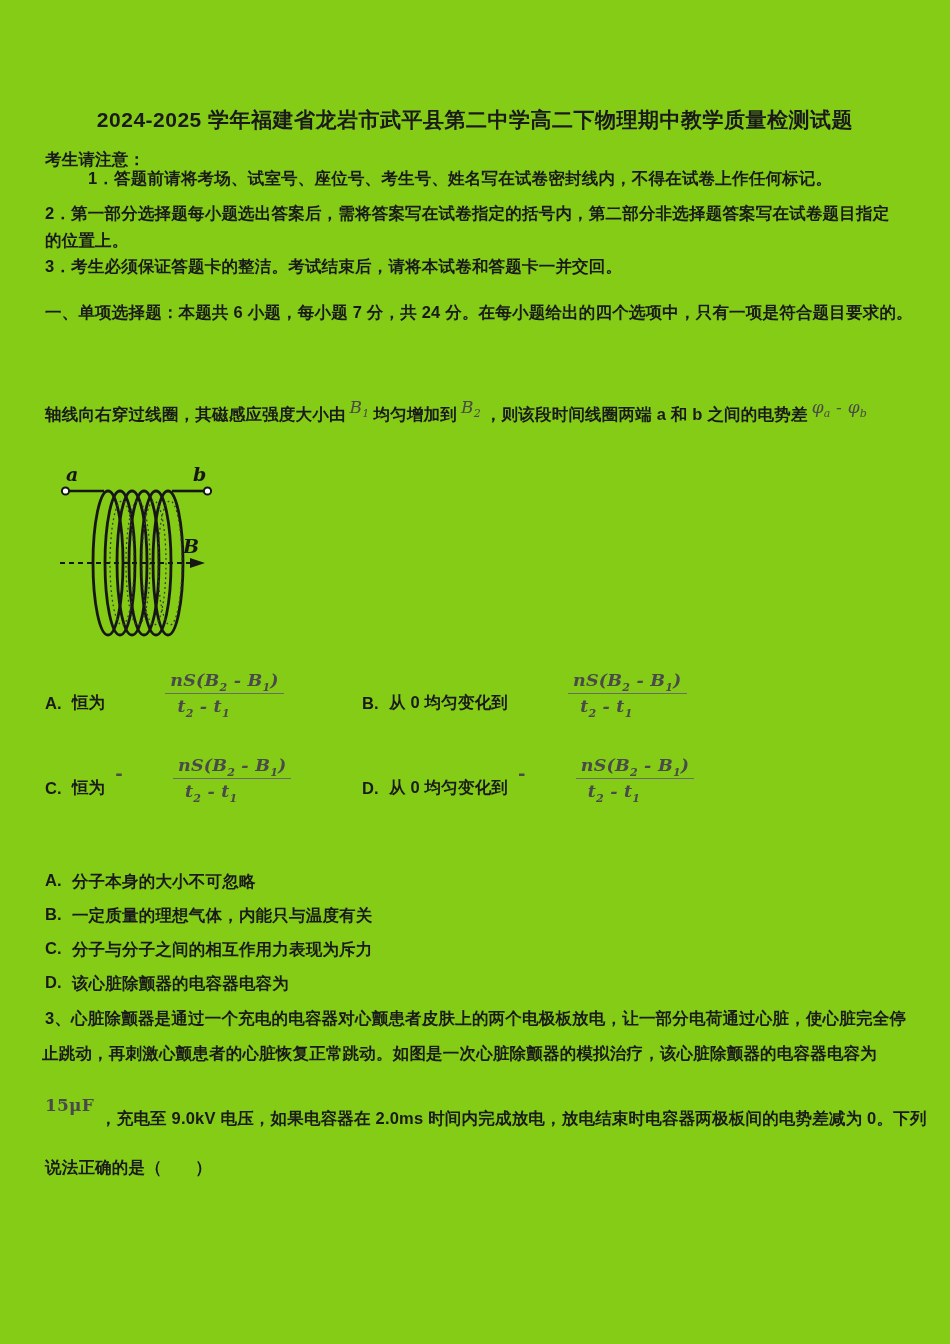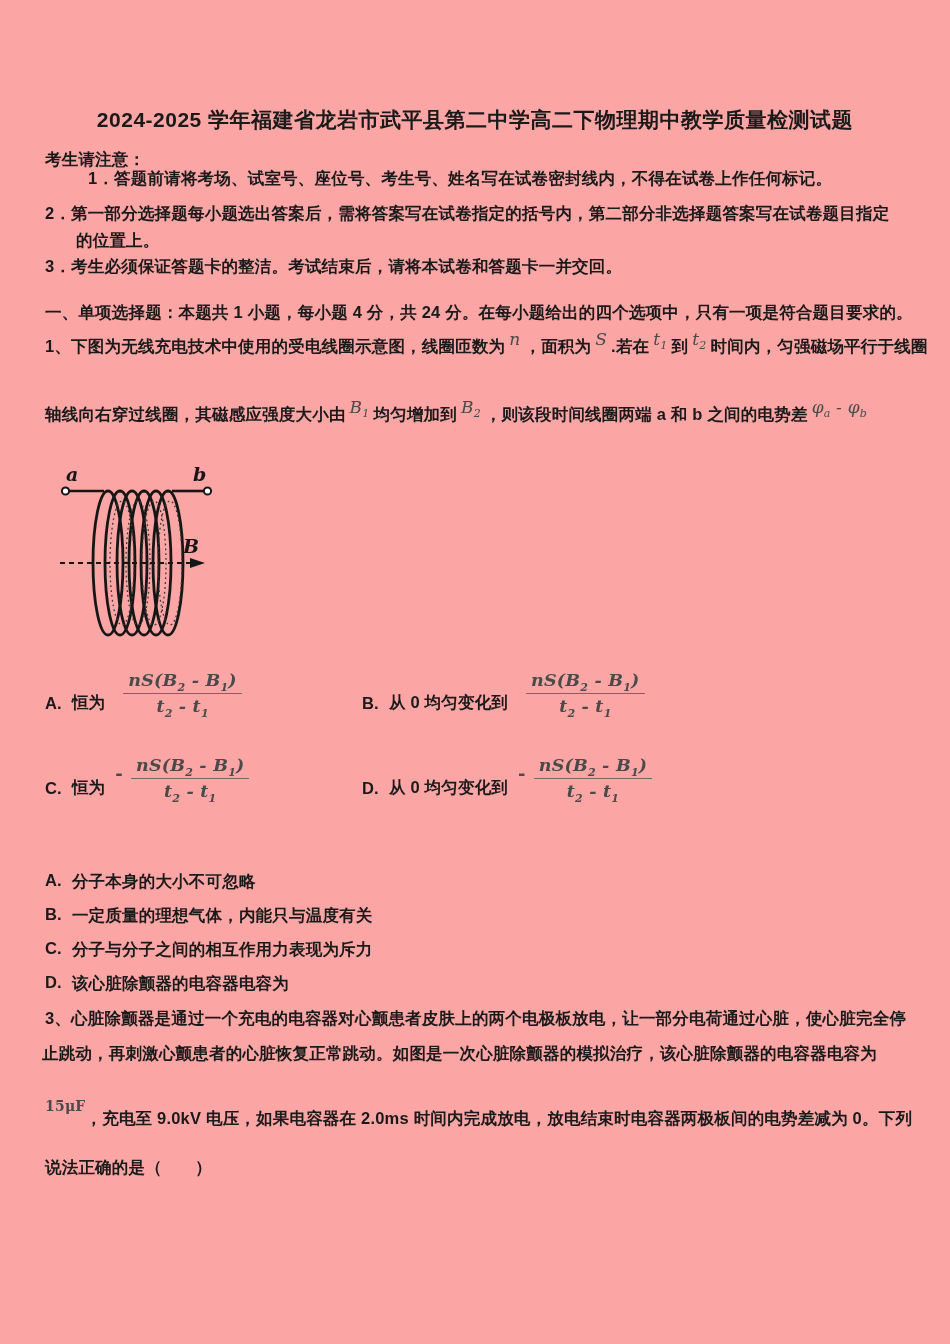--- a/index.html
+++ b/index.html
@@ -4,7 +4,7 @@
 <style>
   html,body { margin:0; padding:0; background:#fff; }
   .page {
-    position:relative; width:950px; height:1344px; background:#fca5a5;
+    position:relative; width:950px; height:1344px; background:#84cc16;
     font-family:"Liberation Sans", sans-serif; color:#1a1a1a; overflow:hidden;
   }
   .abs { position:absolute; white-space:nowrap; }

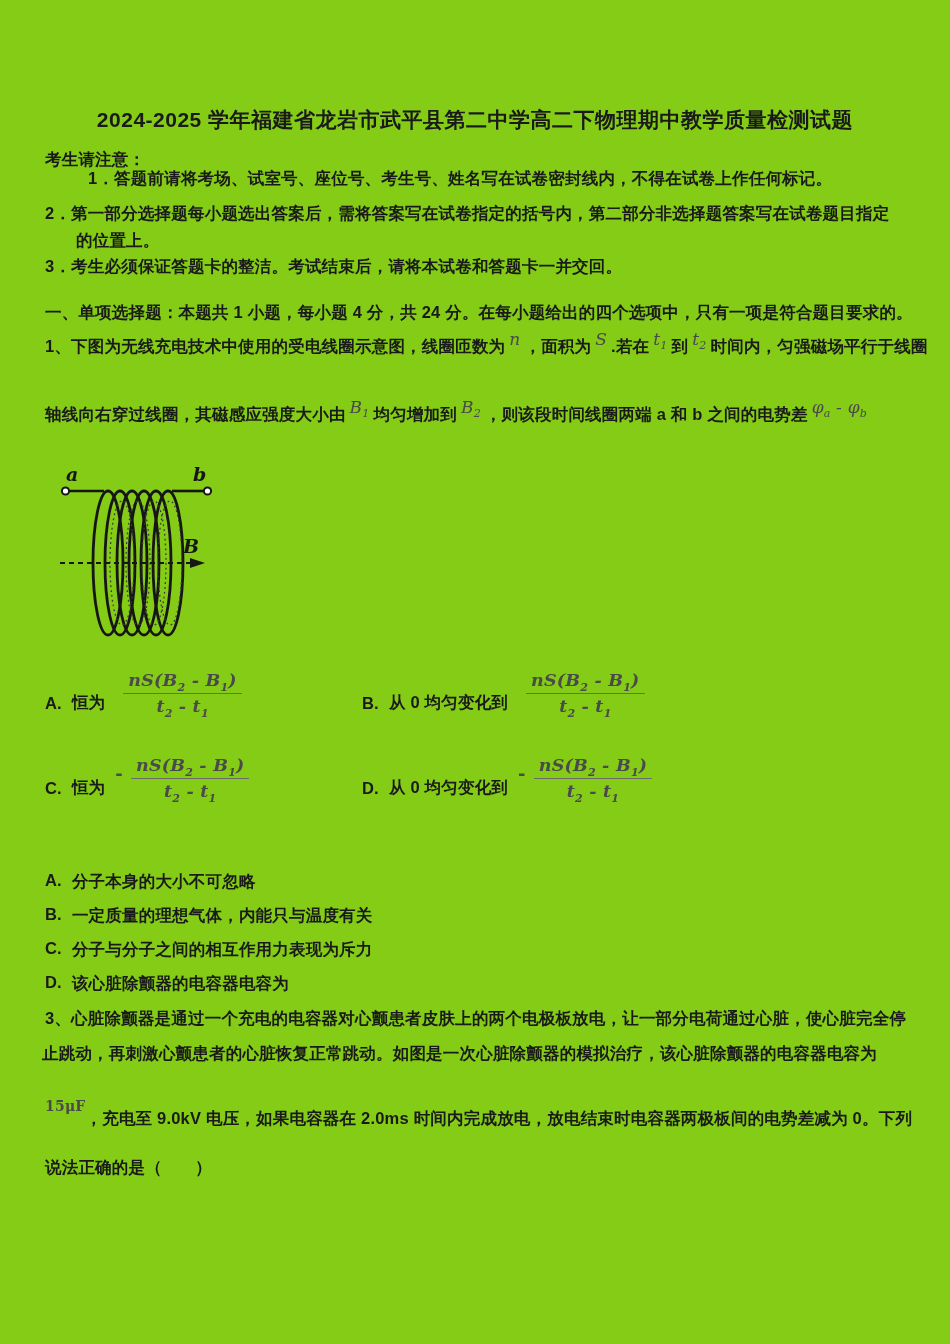--- a/index.html
+++ b/index.html
@@ -58,7 +58,7 @@
   <div class="abs body-text" style="left:45px; top:149px;">考生请注意：</div>
   <div class="abs body-text" style="left:45px; top:168px;margin-left:43px;">1．答题前请将考场、试室号、座位号、考生号、姓名写在试卷密封线内，不得在试卷上作任何标记。</div>
   <div class="abs body-text" style="left:45px; top:203px;">2．第一部分选择题每小题选出答案后，需将答案写在试卷指定的括号内，第二部分非选择题答案写在试卷题目指定</div>
-  <div class="abs body-text" style="left:45px; top:230px;margin-left:31px;">的位置上。</div>
+  <div class="abs body-text" style="left:45px; top:230px;">的位置上。</div>
   <div class="abs body-text" style="left:45px; top:256px;">3．考生必须保证答题卡的整洁。考试结束后，请将本试卷和答题卡一并交回。</div>
 
   <div class="abs body-text" style="left:45px; top:302px;">一、单项选择题：本题共 1 小题，每小题 4 分，共 24 分。在每小题给出的四个选项中，只有一项是符合题目要求的。</div>

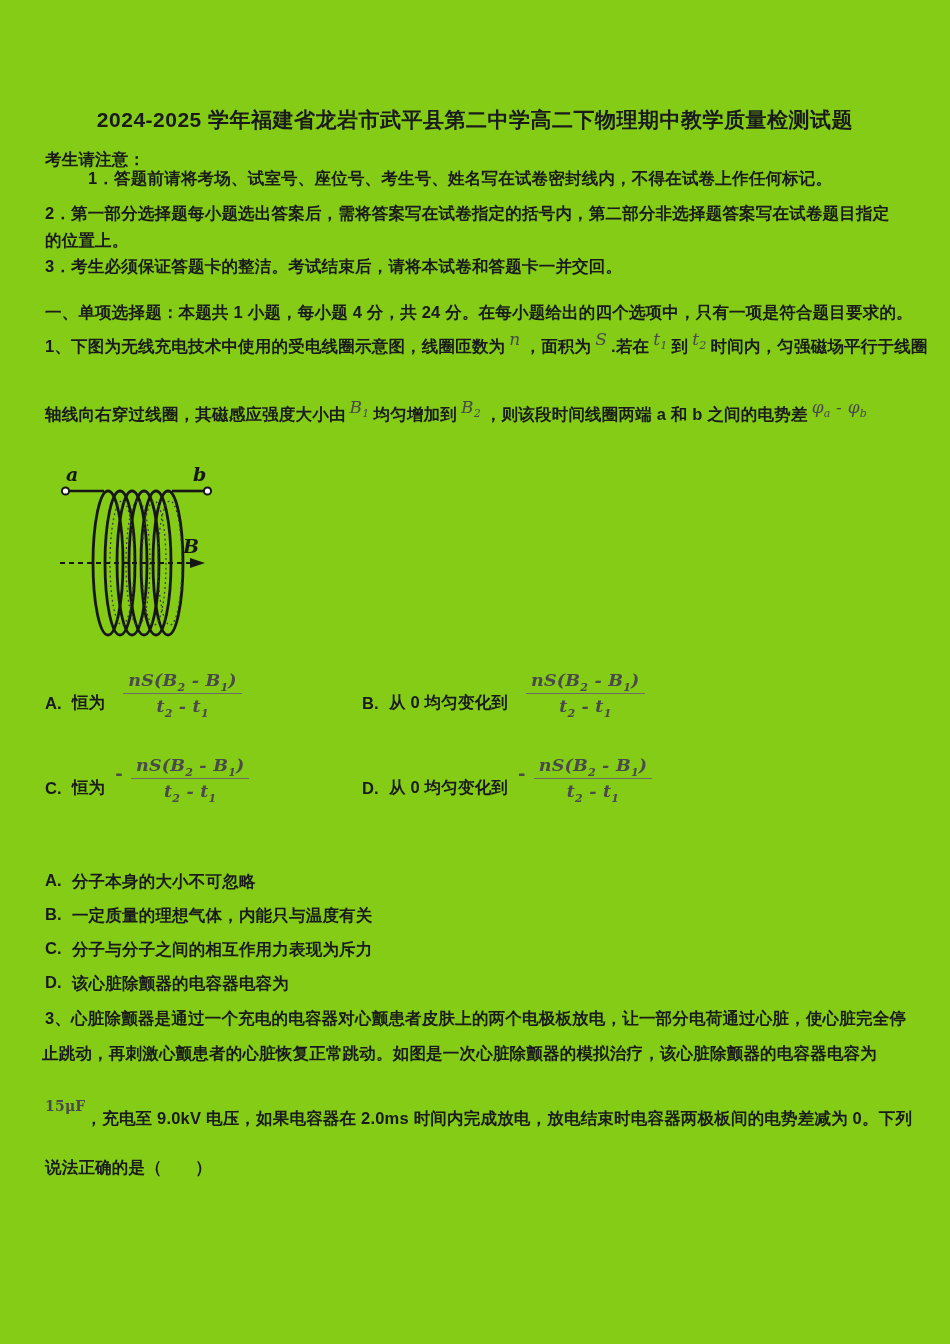--- a/index.html
+++ b/index.html
@@ -61,7 +61,7 @@
   <div class="abs body-text" style="left:45px; top:230px;">的位置上。</div>
   <div class="abs body-text" style="left:45px; top:256px;">3．考生必须保证答题卡的整洁。考试结束后，请将本试卷和答题卡一并交回。</div>
 
-  <div class="abs body-text" style="left:45px; top:302px;">一、单项选择题：本题共 1 小题，每小题 4 分，共 24 分。在每小题给出的四个选项中，只有一项是符合题目要求的。</div>
+  <div class="abs body-text" style="left:45px; top:302px;">一、单项选择题：本题共 6 小题，每小题 7 分，共 24 分。在每小题给出的四个选项中，只有一项是符合题目要求的。</div>
 
   <div class="abs body-text" style="left:45px; top:336px;">
     <span>1、下图为无线充电技术中使用的受电线圈示意图，线圈匝数为</span><span class="imath">n</span><span>，面积为</span><span class="imath">S</span><span>.若在</span><span class="imath">t<sub>1</sub></span><span>到</span><span class="imath">t<sub>2</sub></span><span>时间内，匀强磁场平行于线圈</span>

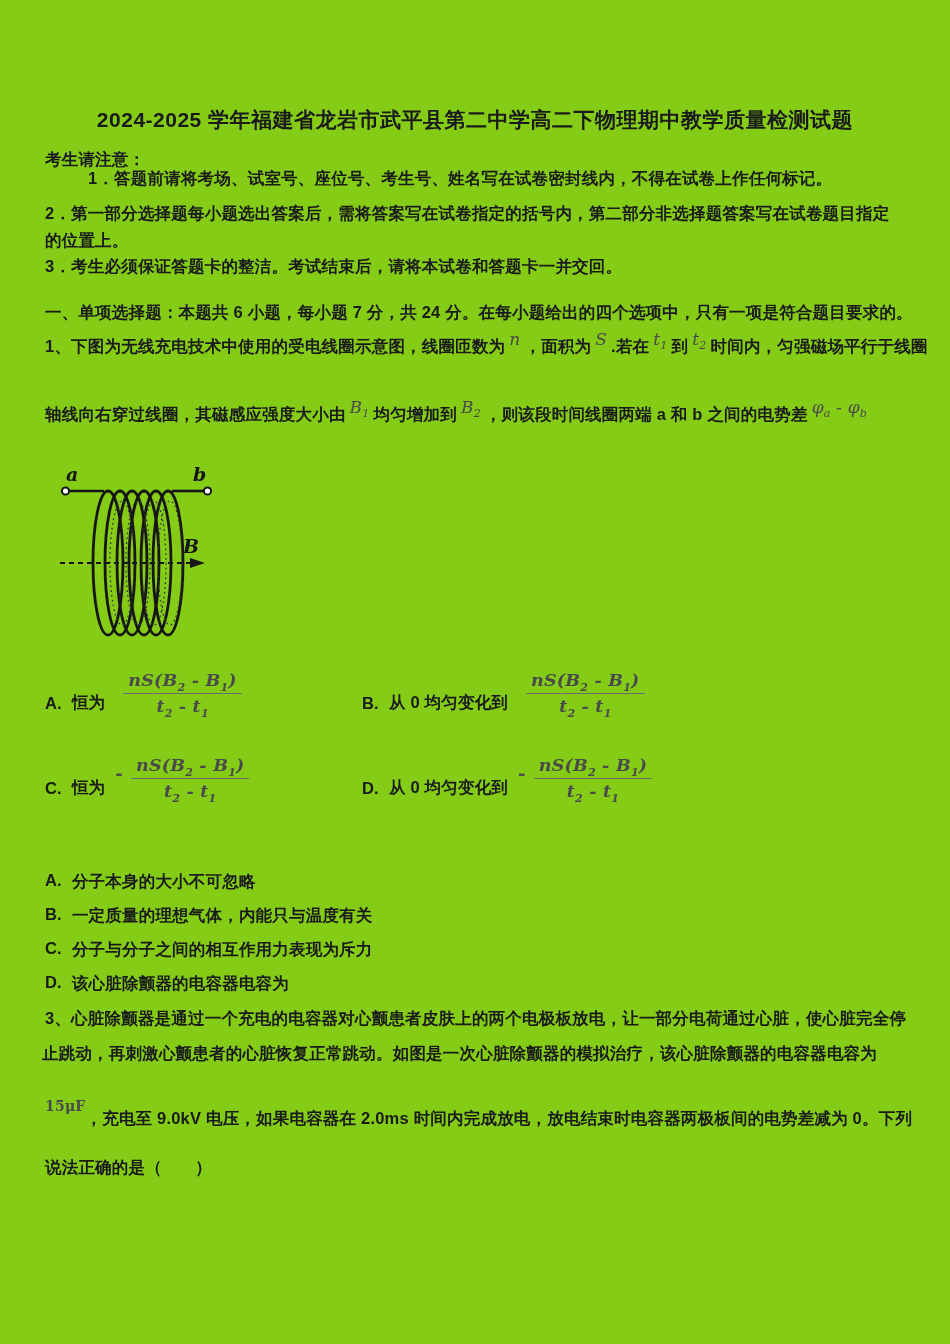--- a/index.html
+++ b/index.html
@@ -63,9 +63,6 @@
 
   <div class="abs body-text" style="left:45px; top:302px;">一、单项选择题：本题共 6 小题，每小题 7 分，共 24 分。在每小题给出的四个选项中，只有一项是符合题目要求的。</div>
 
-  <div class="abs body-text" style="left:45px; top:336px;">
-    <span>1、下图为无线充电技术中使用的受电线圈示意图，线圈匝数为</span><span class="imath">n</span><span>，面积为</span><span class="imath">S</span><span>.若在</span><span class="imath">t<sub>1</sub></span><span>到</span><span class="imath">t<sub>2</sub></span><span>时间内，匀强磁场平行于线圈</span>
-  </div>
   <div class="abs body-text" style="left:45px; top:404px;text-align:right;">
     <span>轴线向右穿过线圈，其磁感应强度大小由</span><span class="imath">B<sub>1</sub></span><span>均匀增加到</span><span class="imath">B<sub>2</sub></span><span>，则该段时间线圈两端 a 和 b 之间的电势差</span><span class="imath">φ<sub>a</sub> - φ<sub>b</sub></span>
   </div>

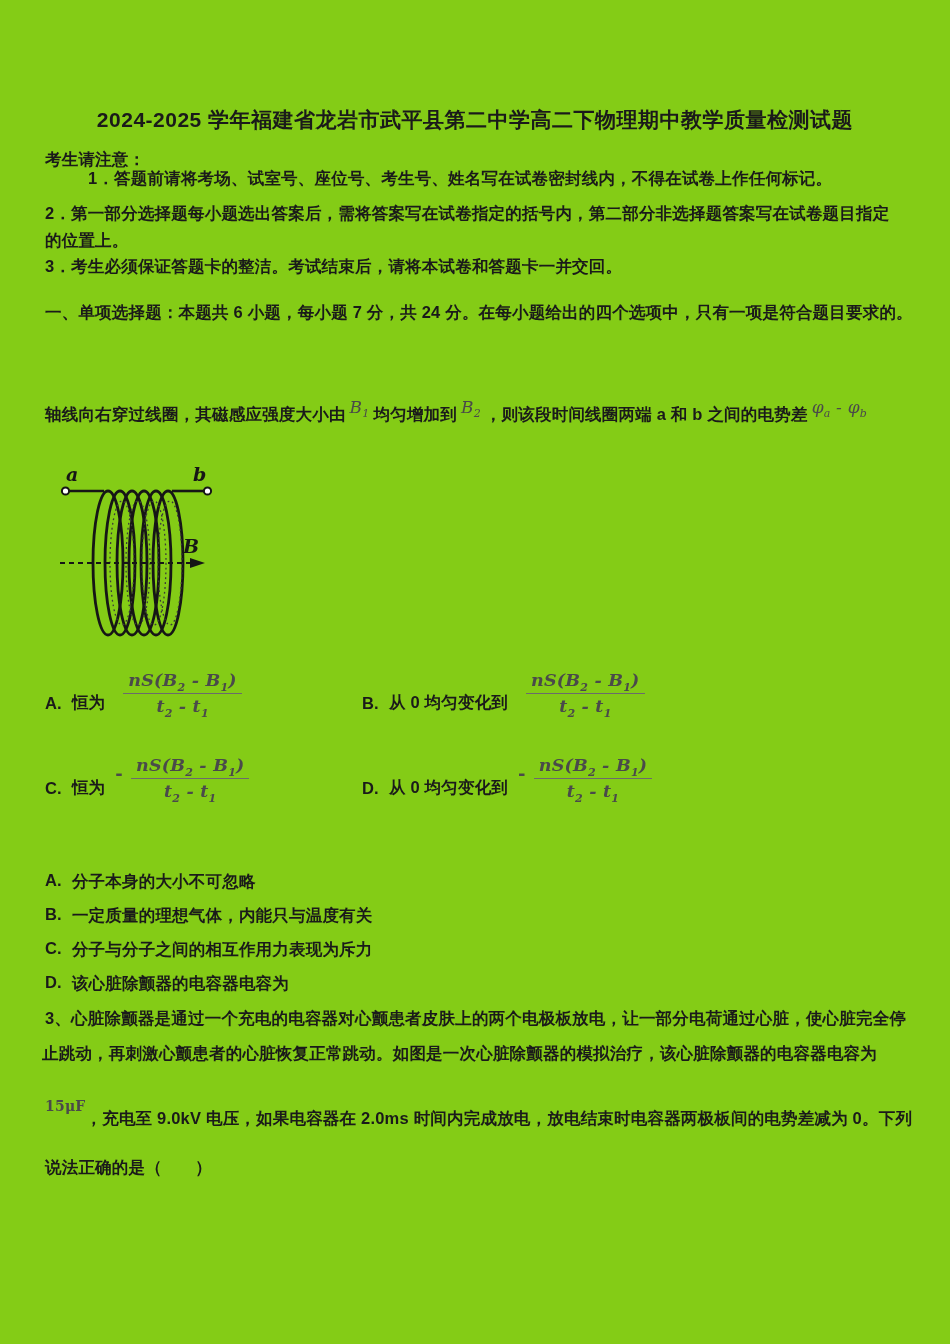--- a/index.html
+++ b/index.html
@@ -36,7 +36,7 @@
     margin-left:8px; font-family:"DejaVu Serif", serif; font-style:italic;
     color:#4a4a4a; font-size:17.5px; line-height:1.3;
   }
-  .fraction .num { border-bottom:1.6px solid #6b6b6b; padding:0 5px 1px 5px; }
+  .fraction .num { border-bottom:1.6px solid #6b6b6b; padding:0 5px 1px 5px;margin-left:42px; }
   .fraction .den { padding-top:1px; }
   
   .qline { display:flex; }

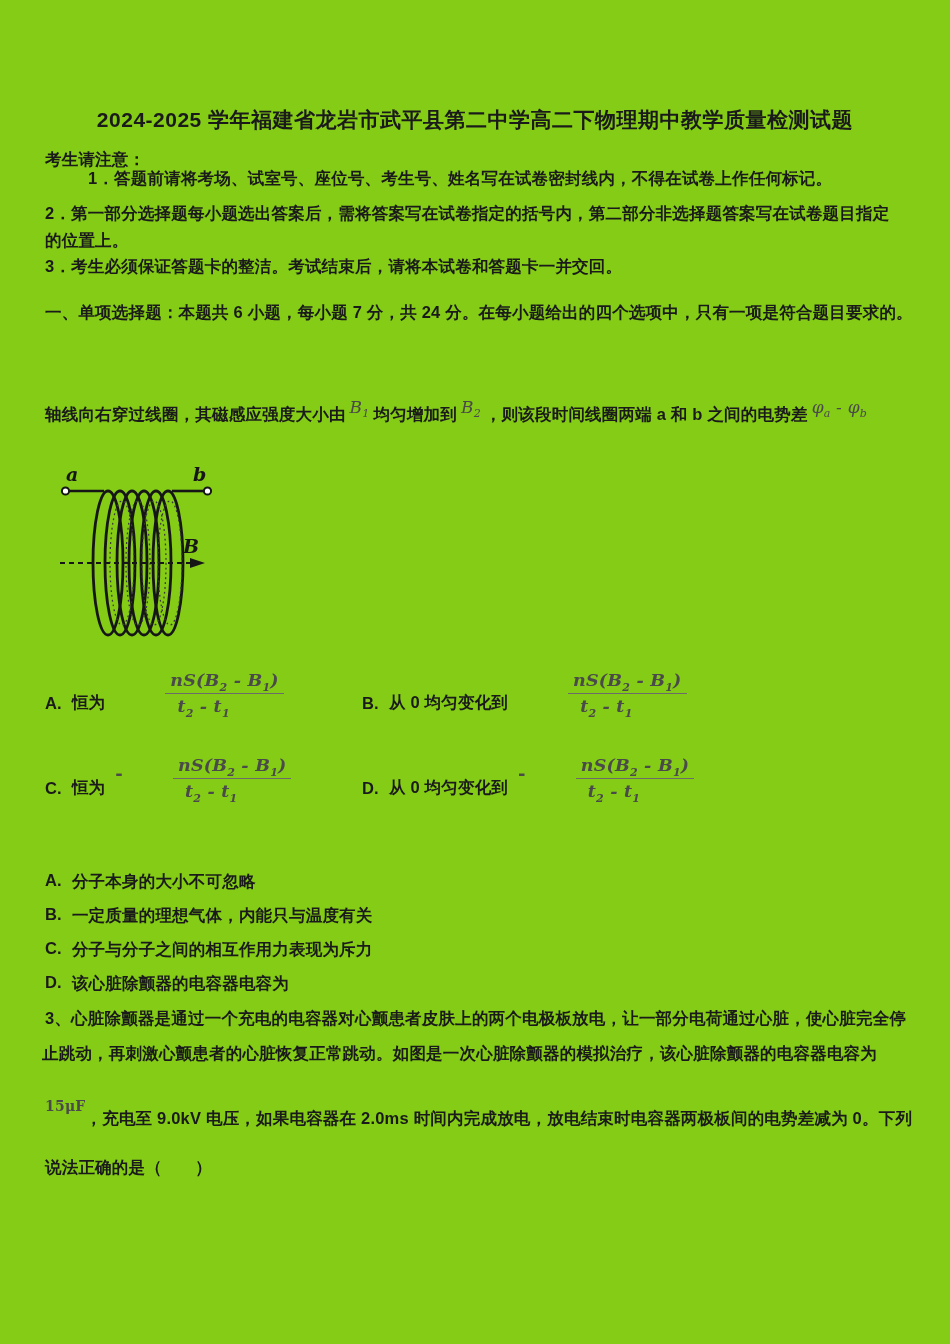--- a/index.html
+++ b/index.html
@@ -21,7 +21,7 @@
   .imath sub, .fraction sub { font-size:11px; line-height:0; }
   .icap {
     font-family:"DejaVu Serif", serif; font-style:normal; color:#4a4a4a;
-    font-size:14px; position:relative; top:-13px; margin-right:0;
+    font-size:17px; position:relative; top:-13px; margin-right:6px;
   }
   
   .q1opt { display:flex; align-items:center; height:58px; }

